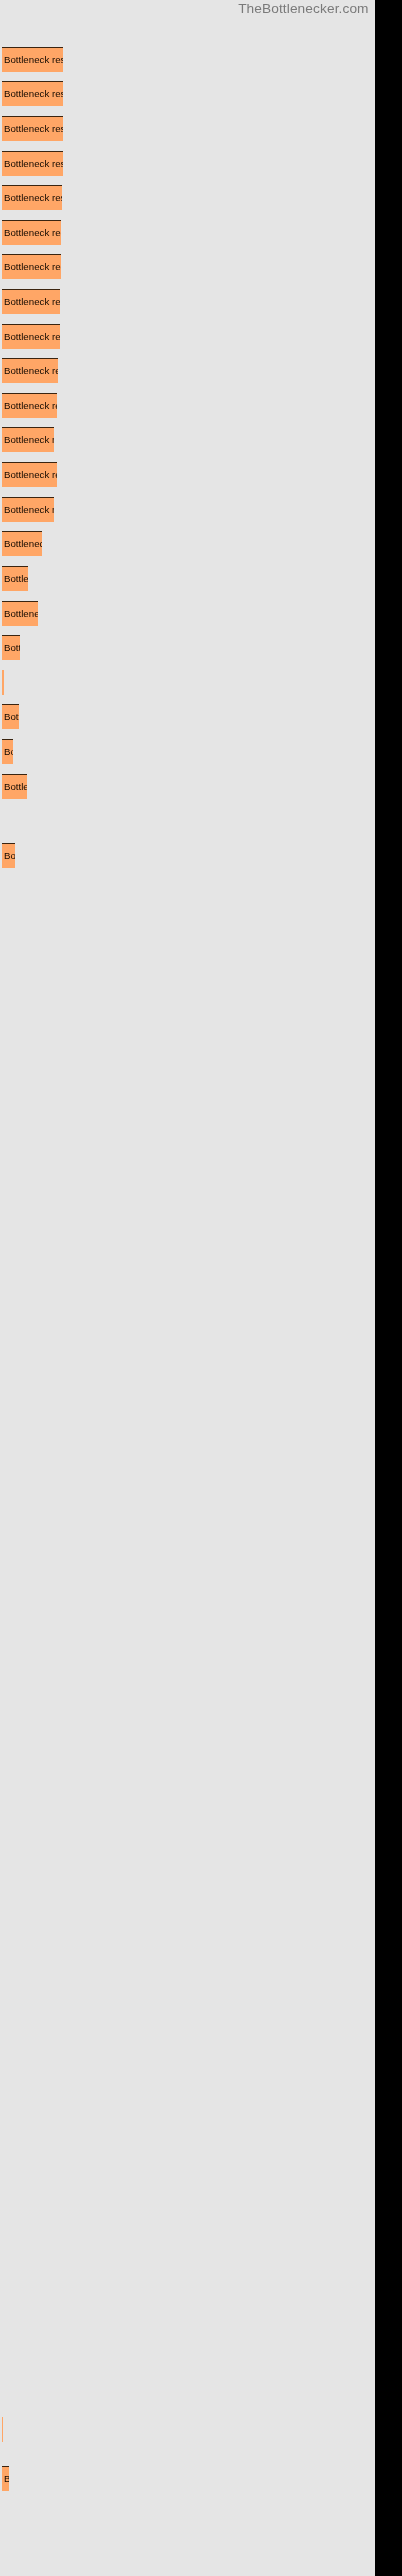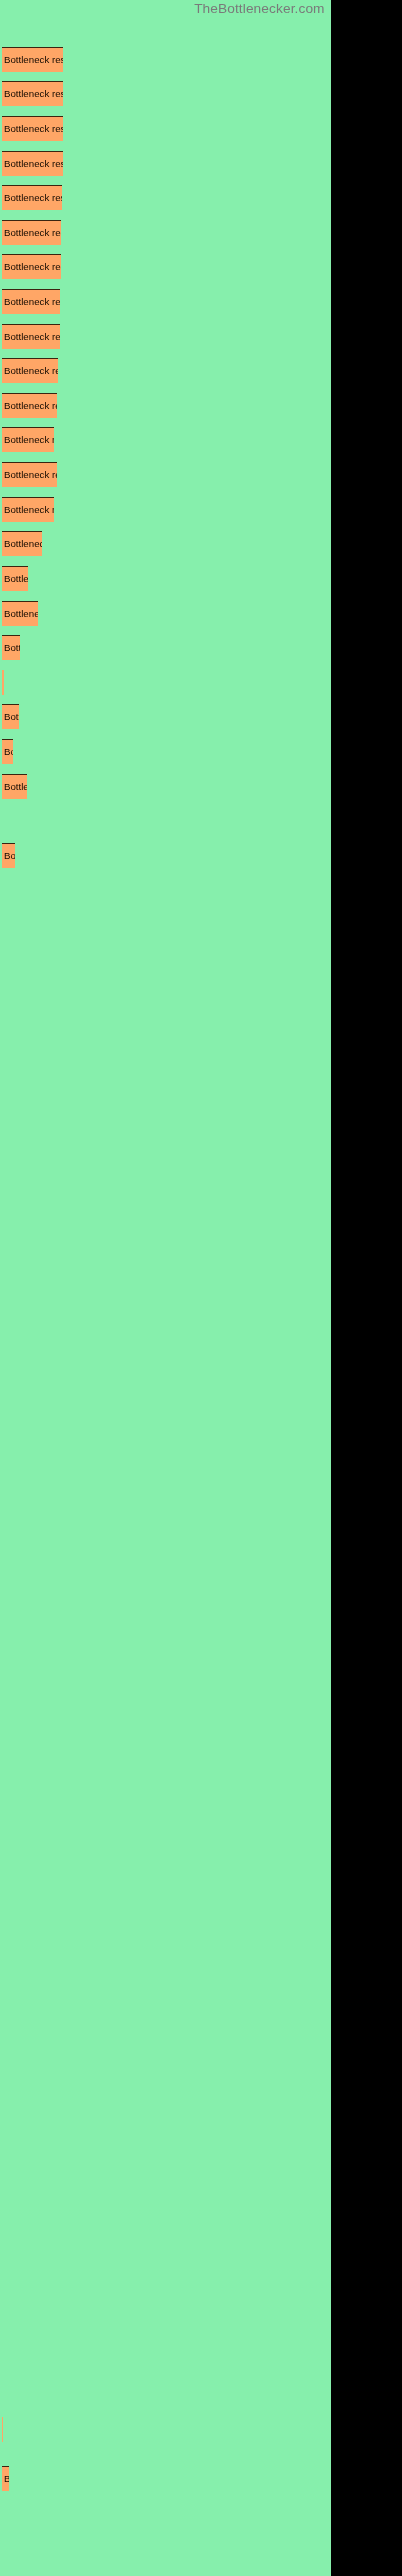--- a/index.html
+++ b/index.html
@@ -17,9 +17,9 @@
   }
   #page-root {
     position: relative;
-    width: 331px;
+    width: 375px;
     height: 2576px;
-    background: #86efac;
+    background: #e5e5e5;
   }
   .site-title {
     position: absolute;

